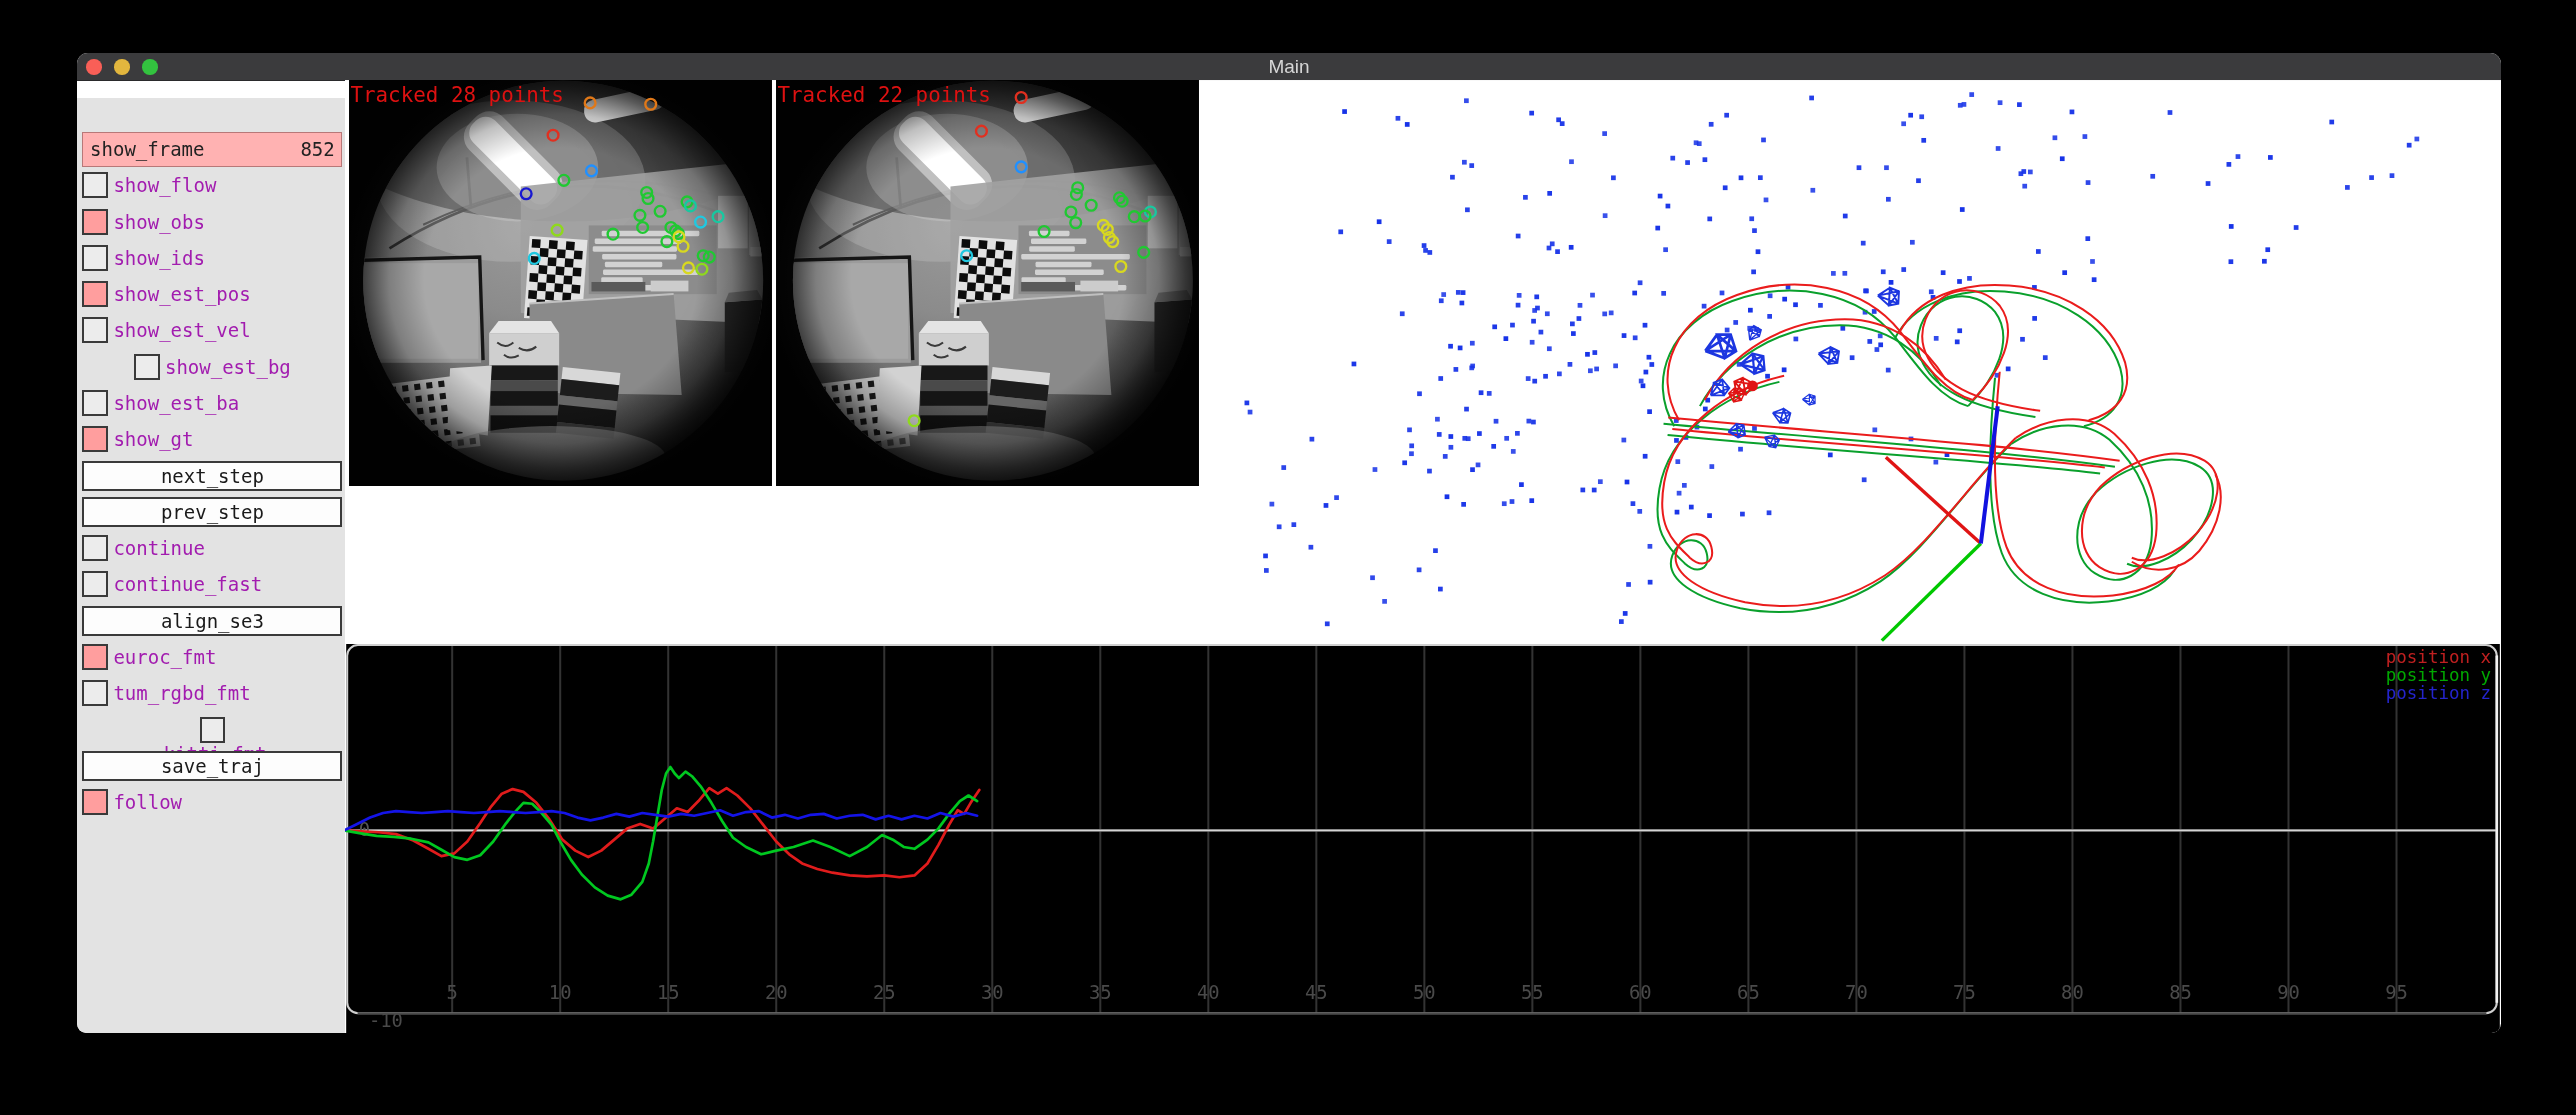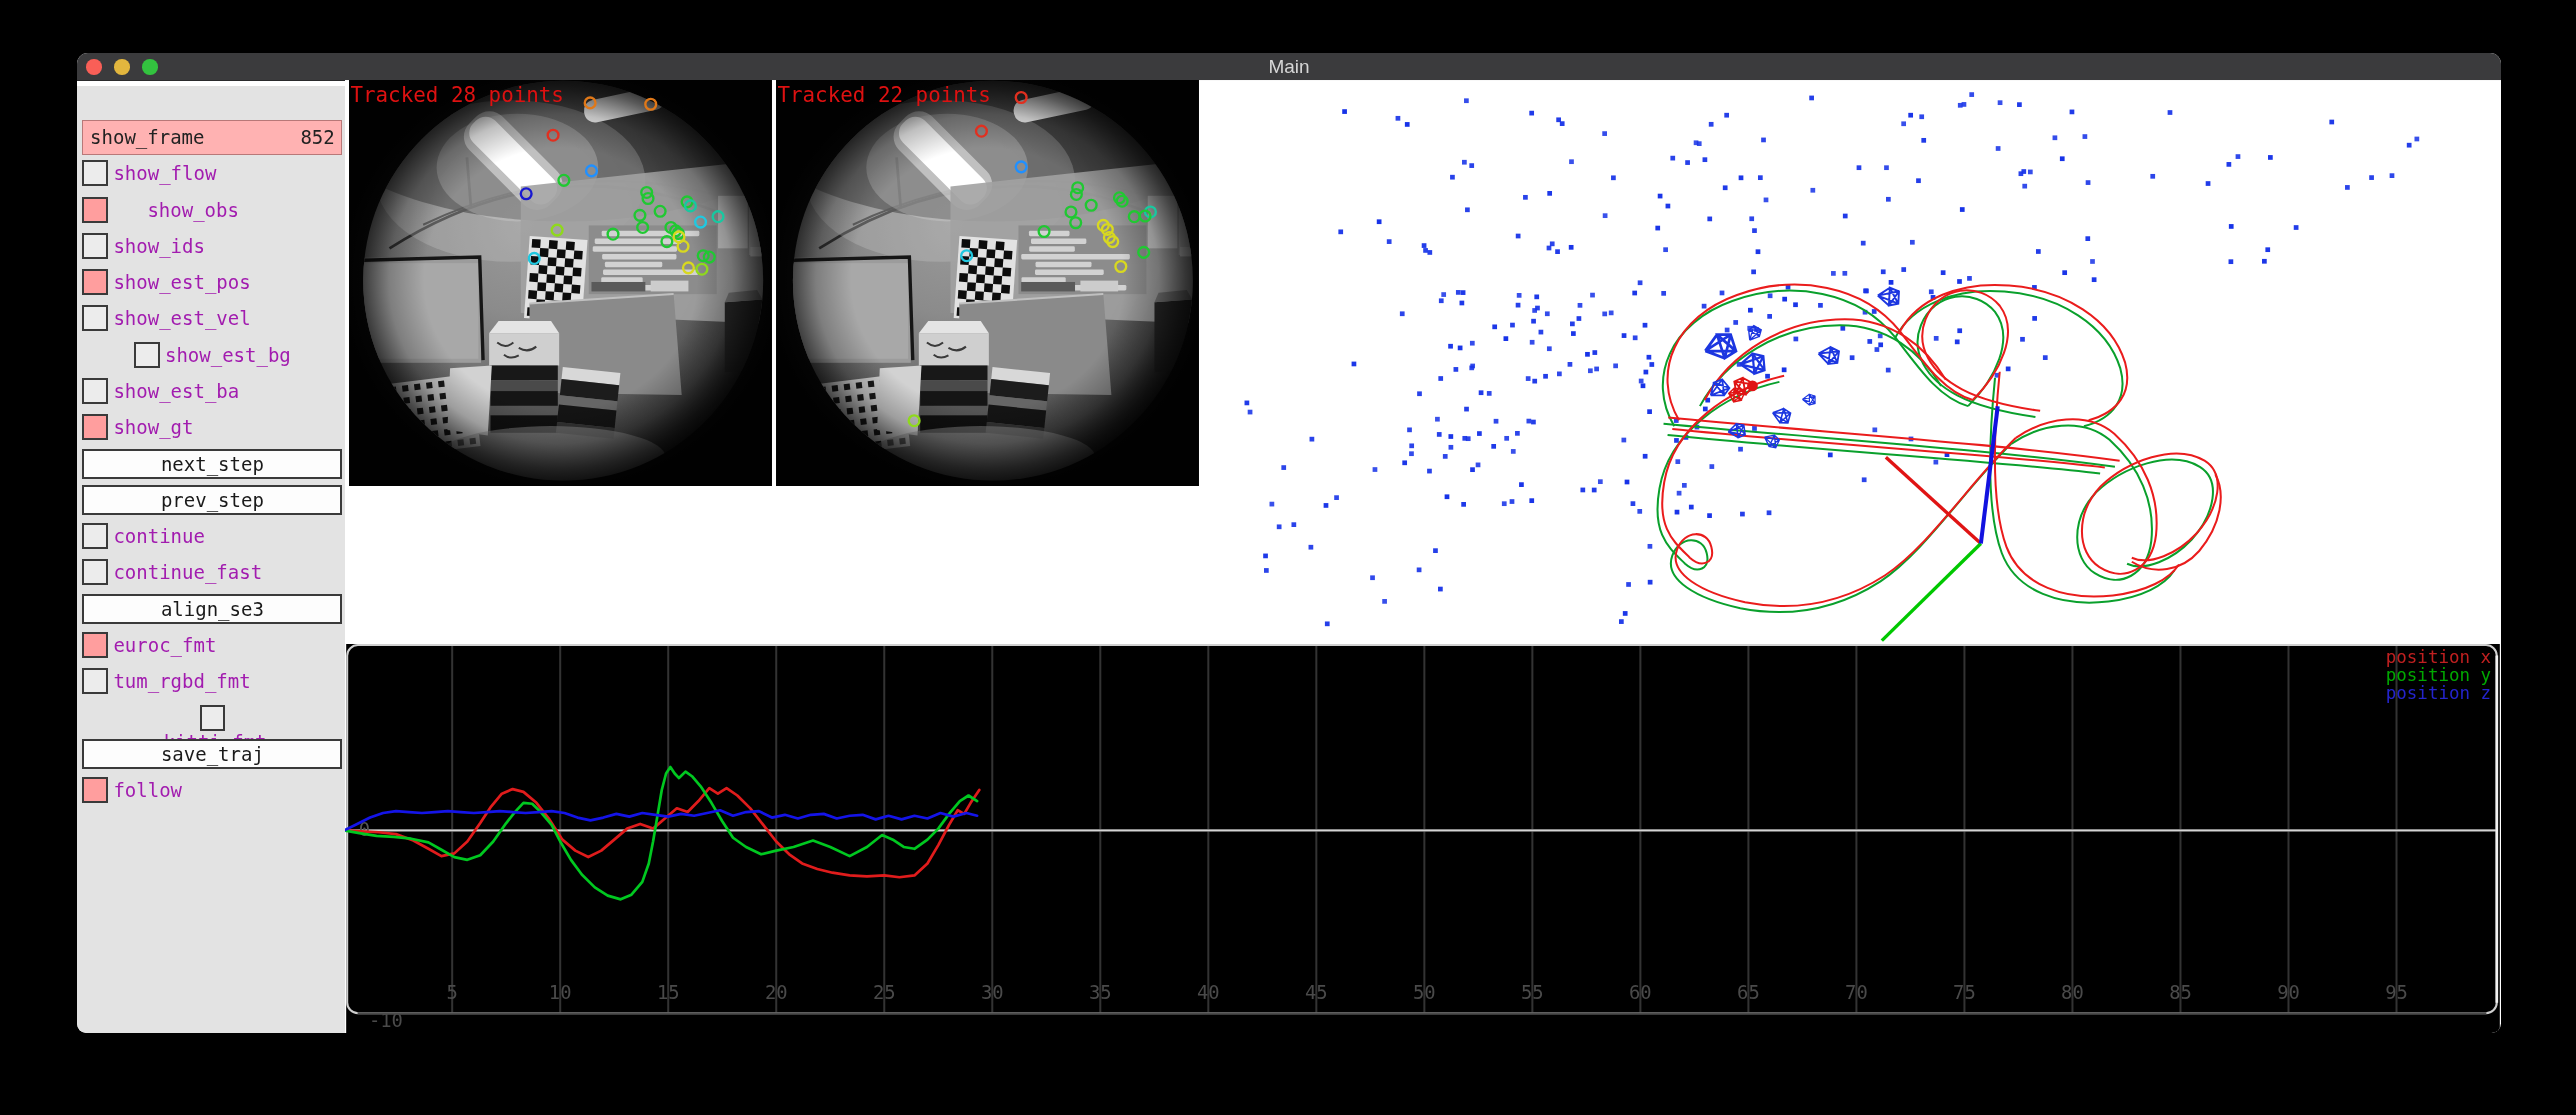--- a/index.html
+++ b/index.html
@@ -16,7 +16,7 @@
   .tl.close{left:9.4px;background:#f95f57;}
   .tl.min{left:37px;background:#e2b63e;}
   .tl.max{left:65px;background:#33c33f;}
-  .sidebar{position:absolute;left:0;top:33px;width:268px;height:953px;
+  .sidebar{position:absolute;left:0;top:45px;width:268px;height:953px;
            background:#e3e3e3;border-radius:0 0 0 9.4px;}
   .srow{position:absolute;left:5.4px;width:260px;box-sizing:border-box;}
   .slider{background:#ffb2b2;border:1.3px solid #b87878;height:35px;line-height:32px;

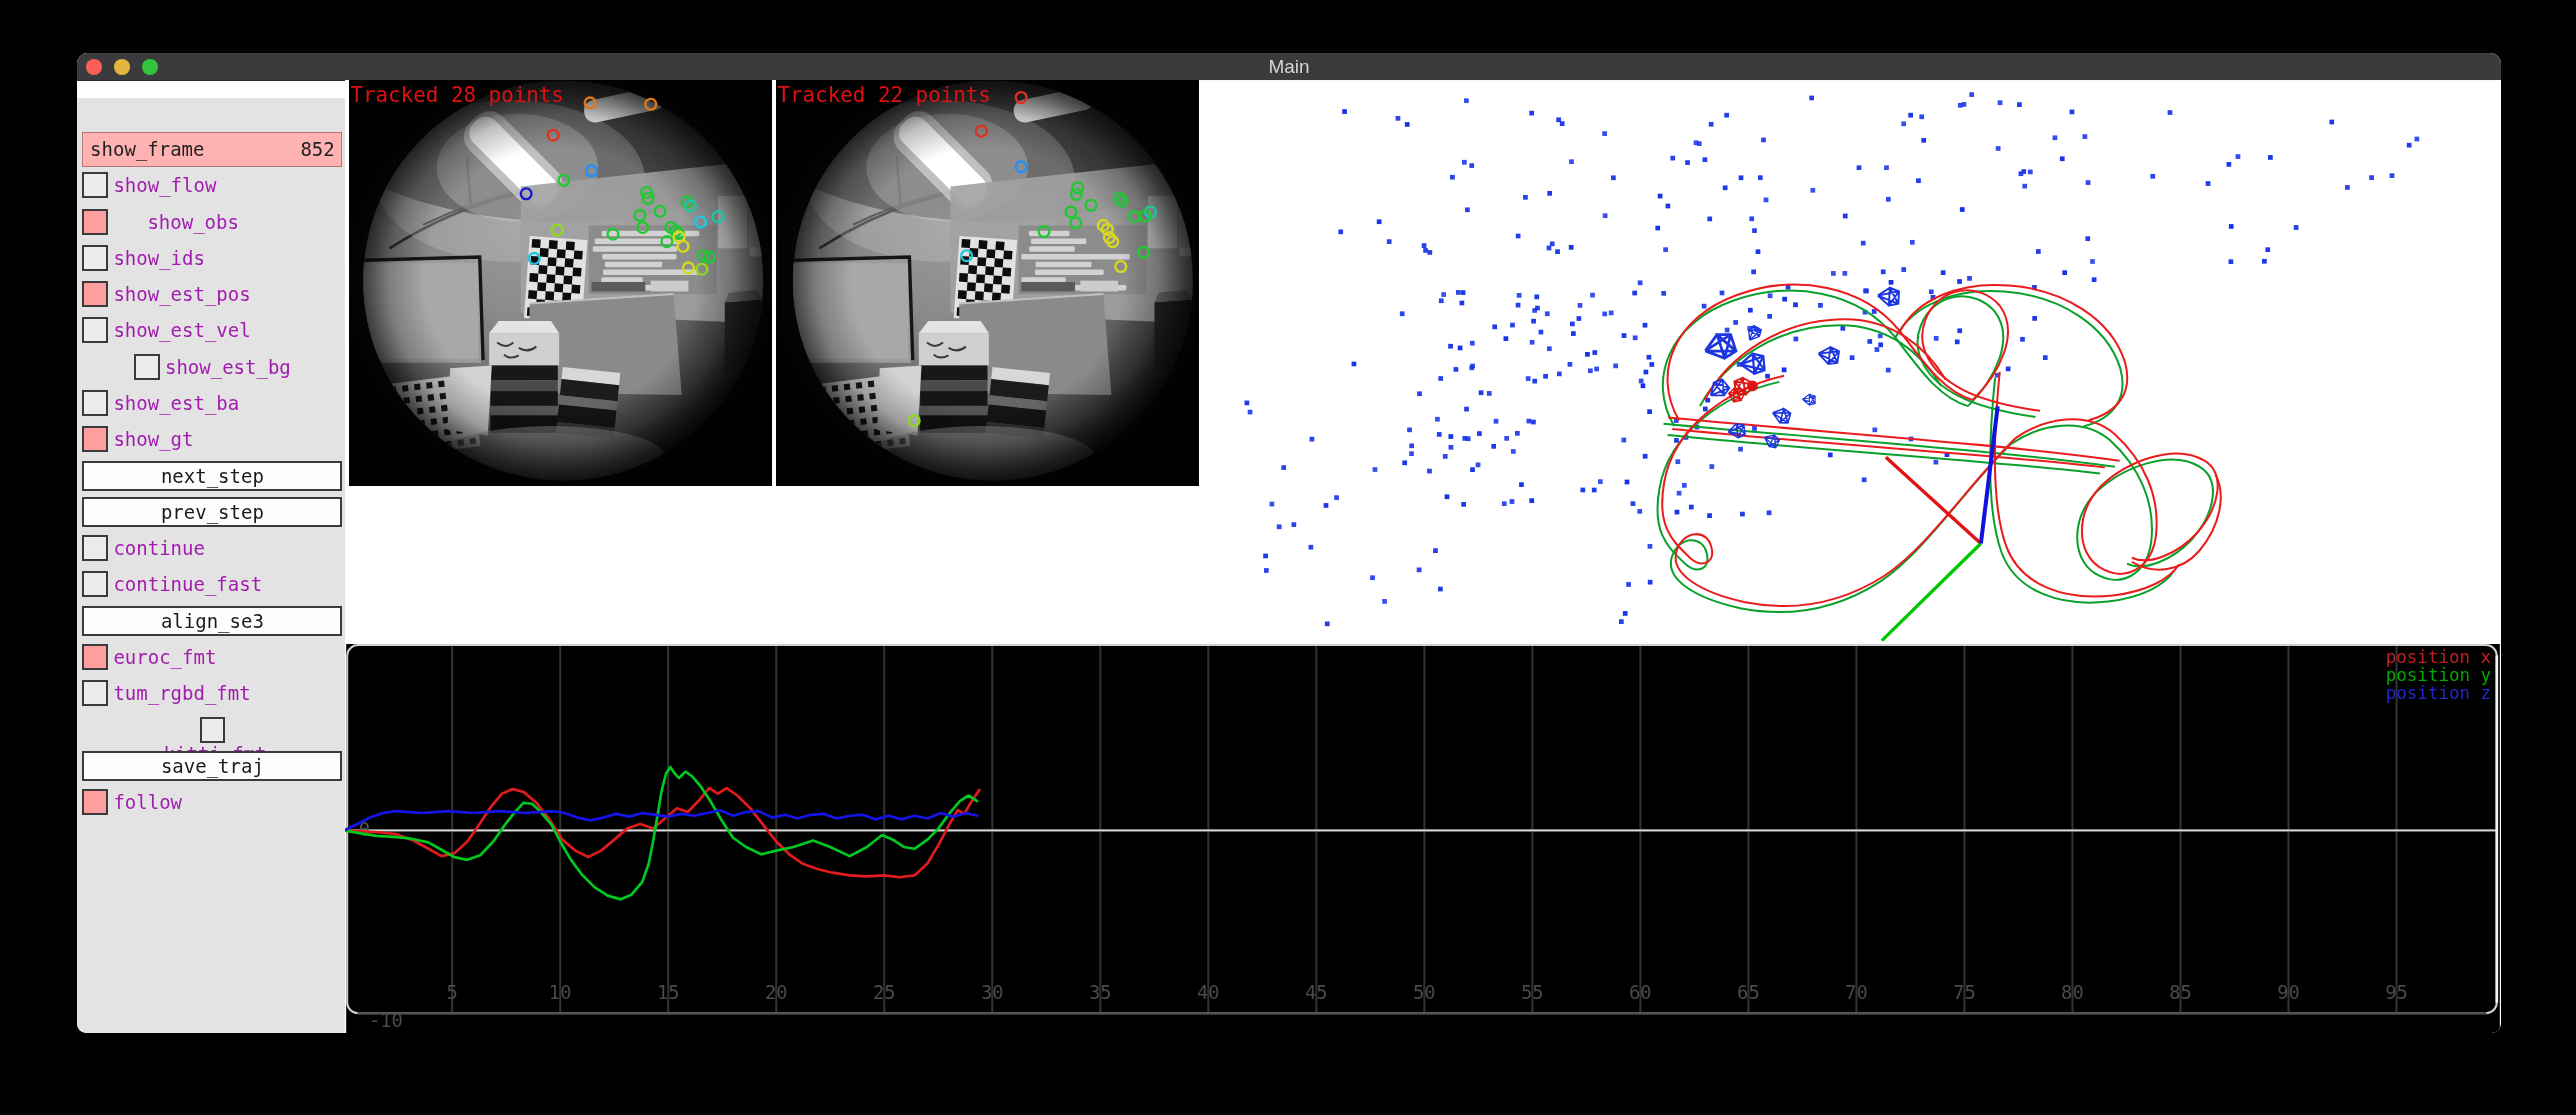--- a/index.html
+++ b/index.html
@@ -52,7 +52,7 @@
         <div class="cbbox"></div>
         <span class="cblab">show_flow</span>
       </div>
-      <div class="srow cbrow" style="top: 112px; gap: 34px;">
+      <div class="srow cbrow" style="top: 112px;">
         <div class="cbbox on"></div>
         <span class="cblab">show_obs</span>
       </div>

